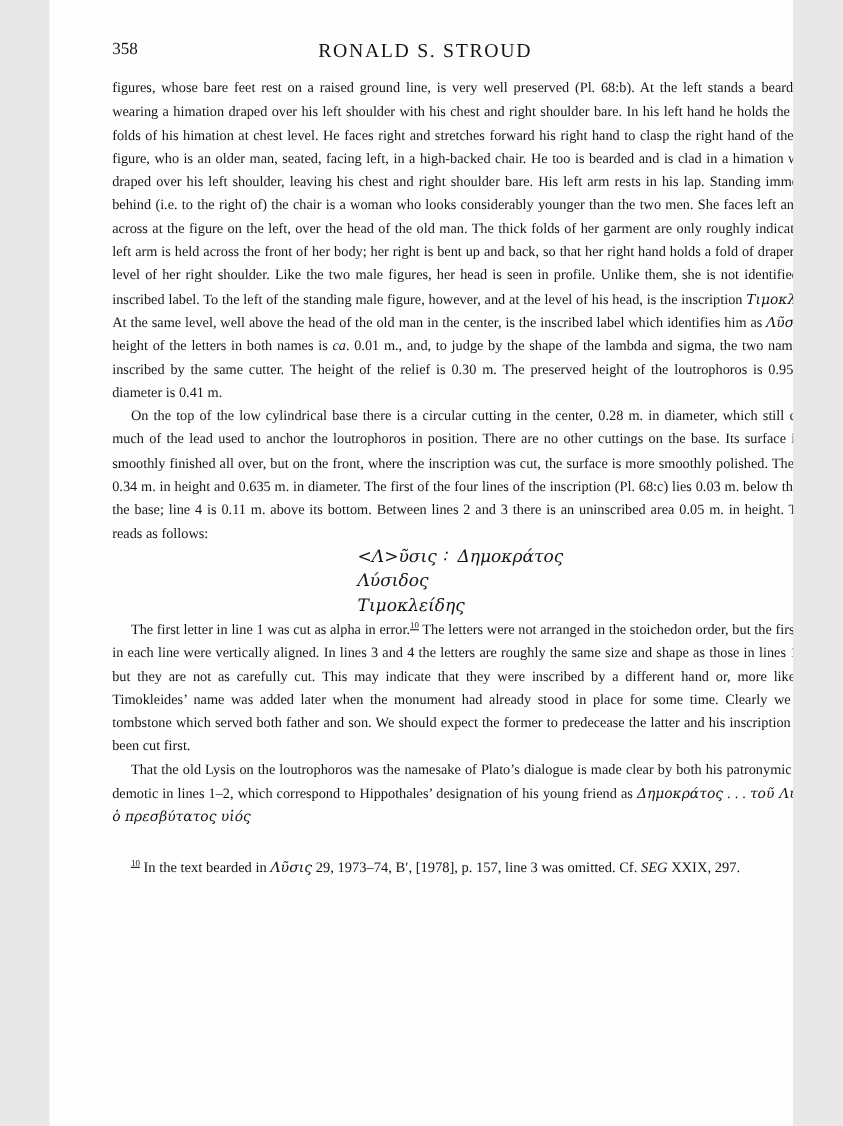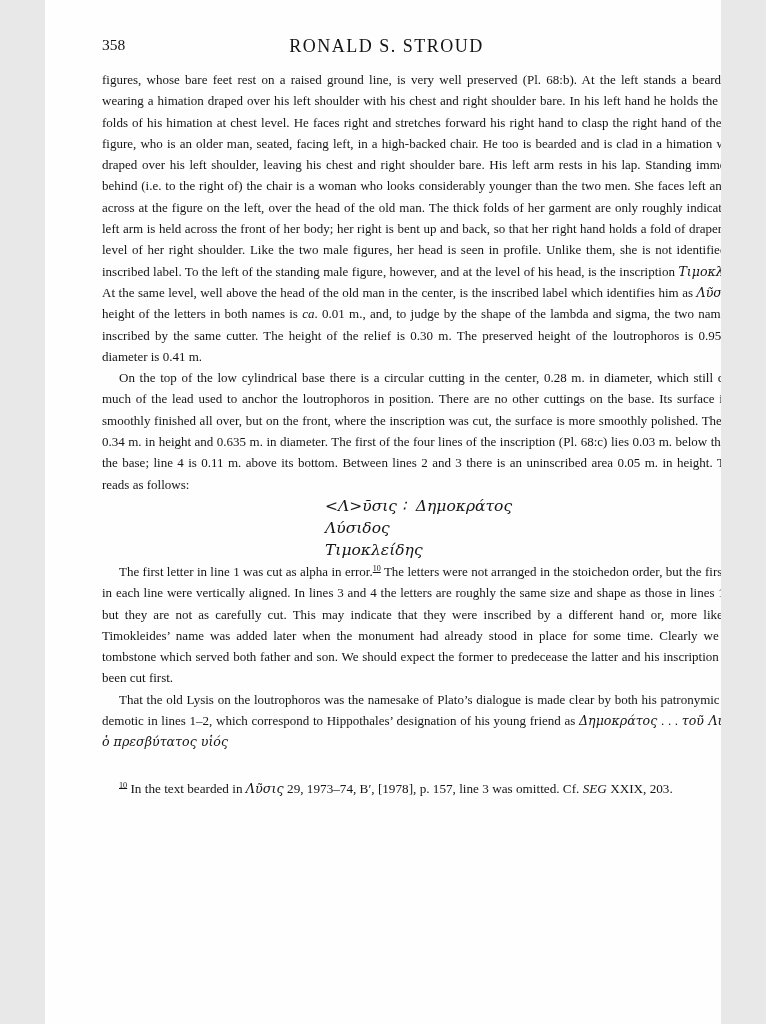--- a/index.html
+++ b/index.html
@@ -107,7 +107,7 @@
 
   </div>
 
-  <div class="footnote"><span class="sup">10</span><span> In the text bearded in </span><span class="greek">Λῦσις</span><span> 29, 1973–74, Β′, [1978], p. 157, line 3 was omitted. Cf. </span><span class="ital">SEG</span><span> XXIX, 203.</span></div>
+  <div class="footnote"><span class="sup">10</span><span> In the text bearded in </span><span class="greek">Λῦσις</span><span> 29, 1973–74, Β′, [1978], p. 157, line 3 was omitted. Cf. </span><span class="ital">SEG</span><span> XXIX, 297.</span></div>
 
 </div>
 

